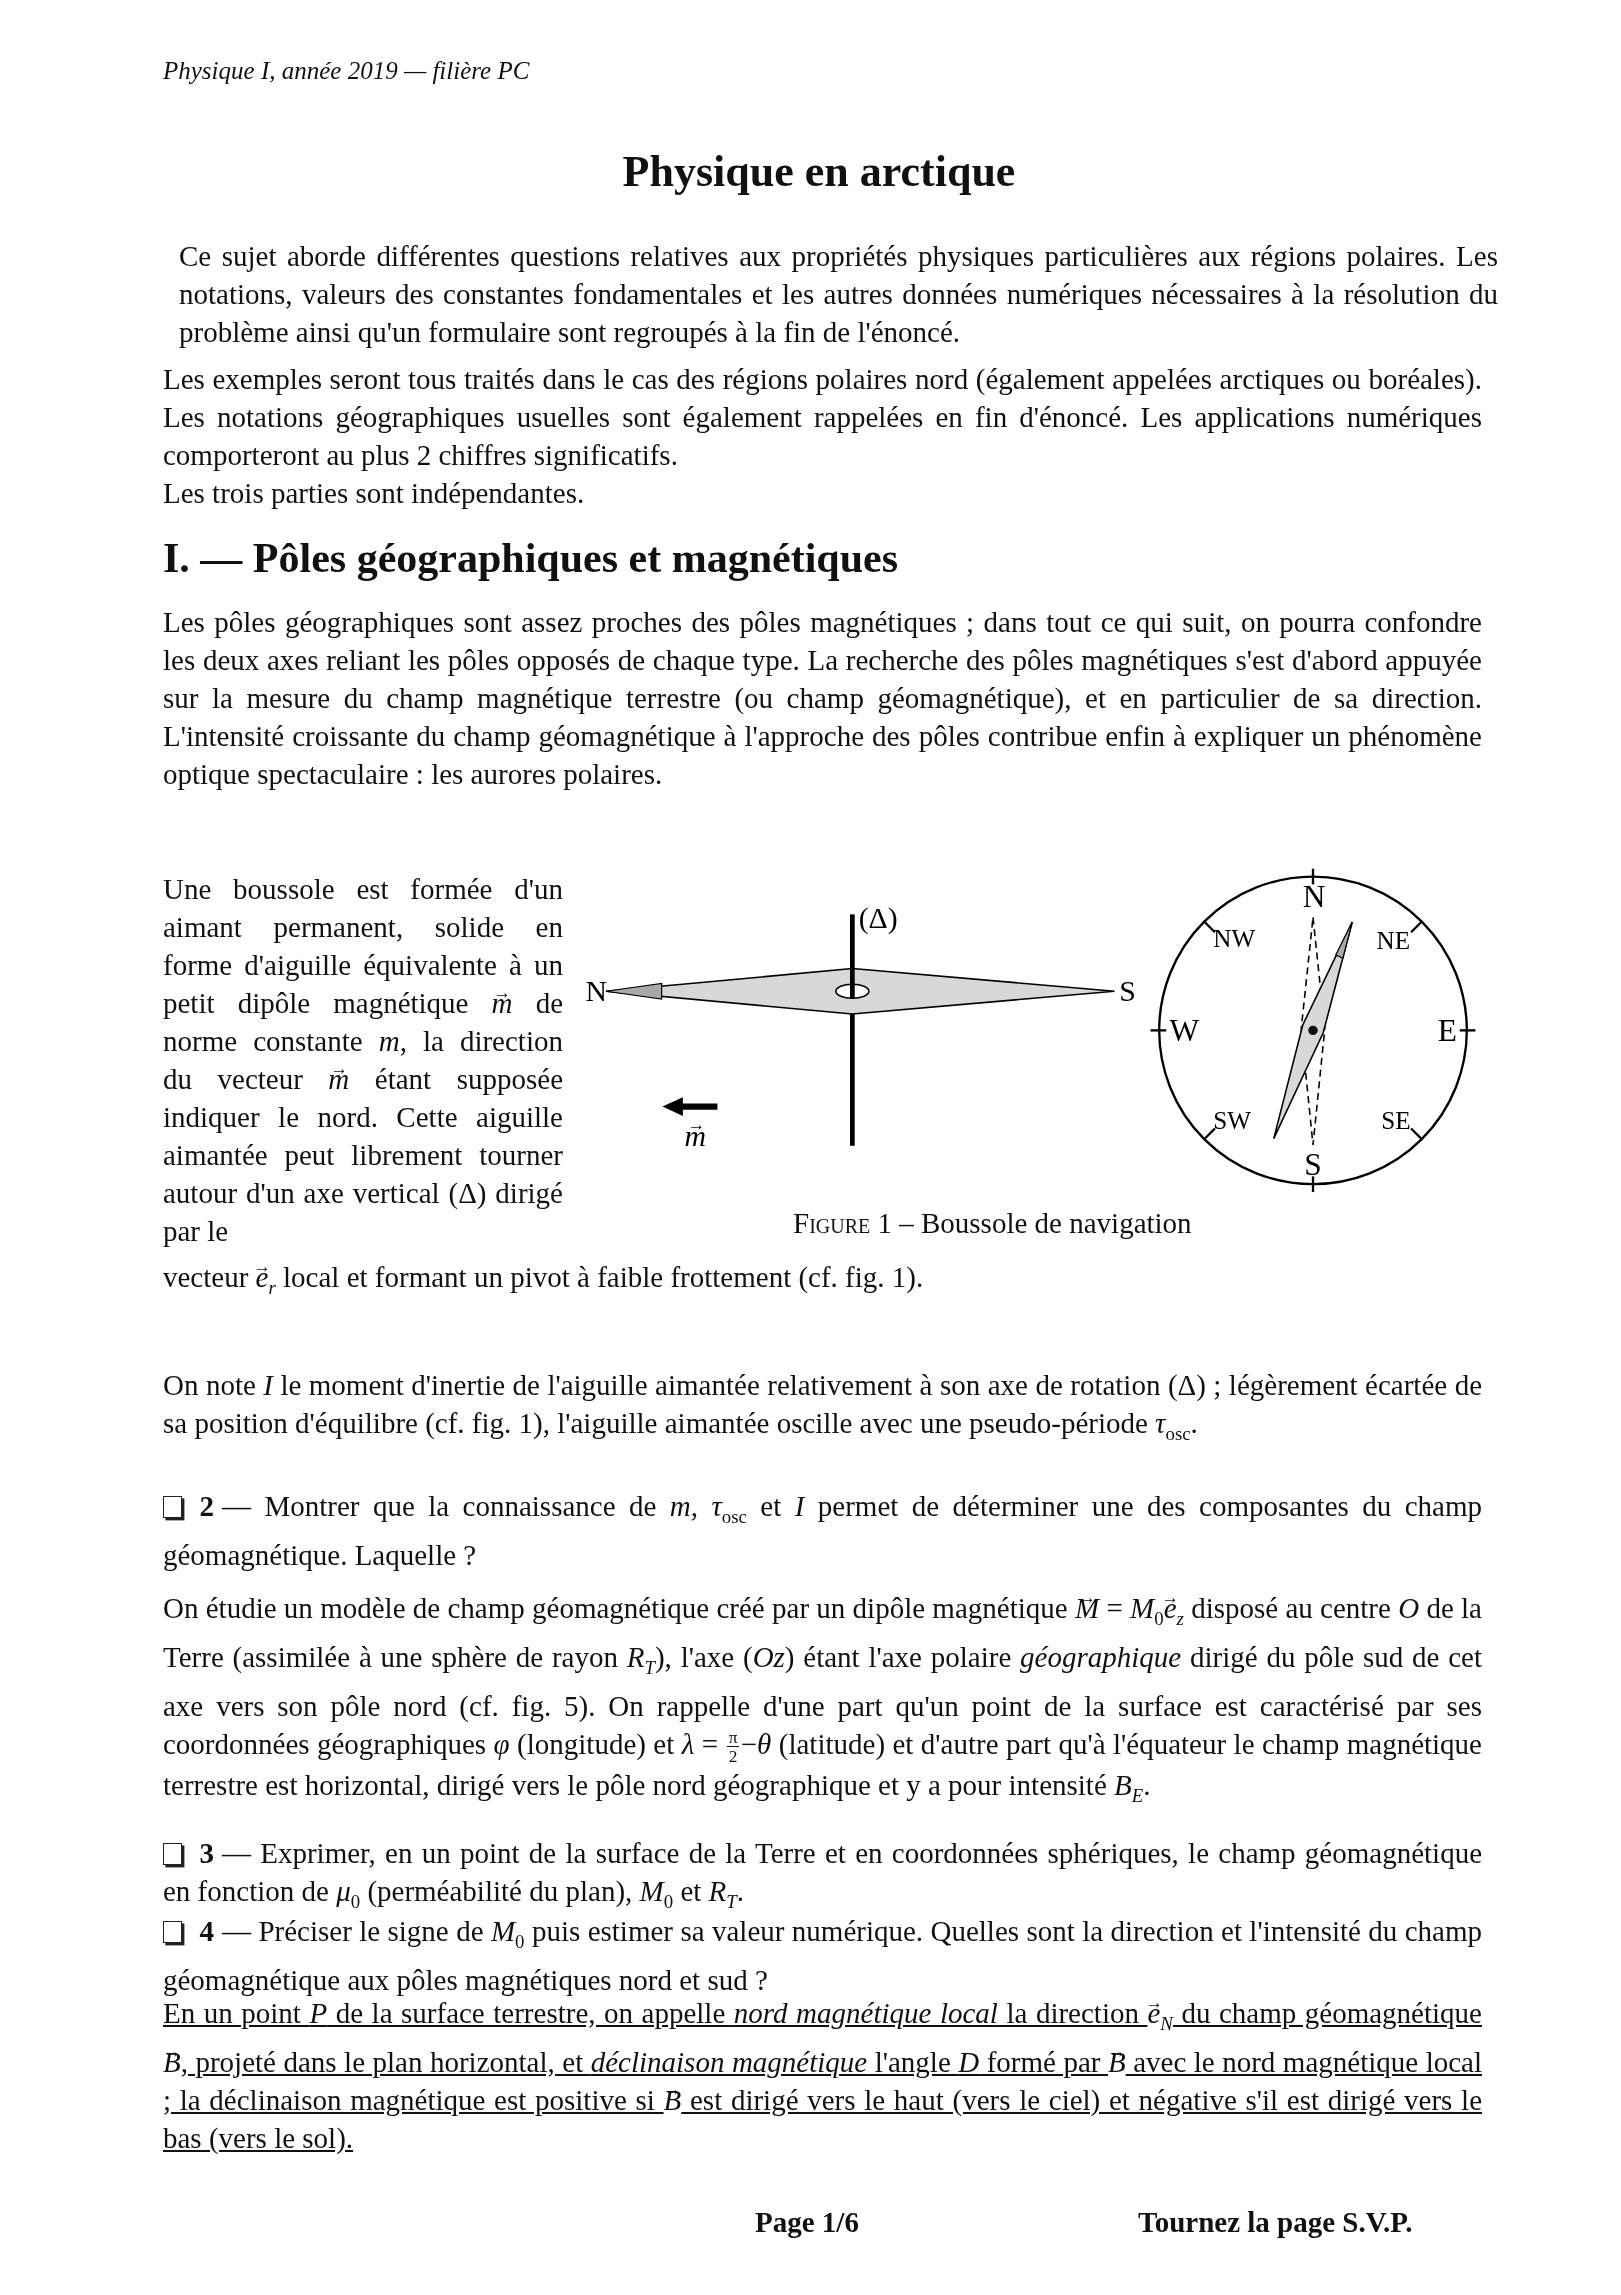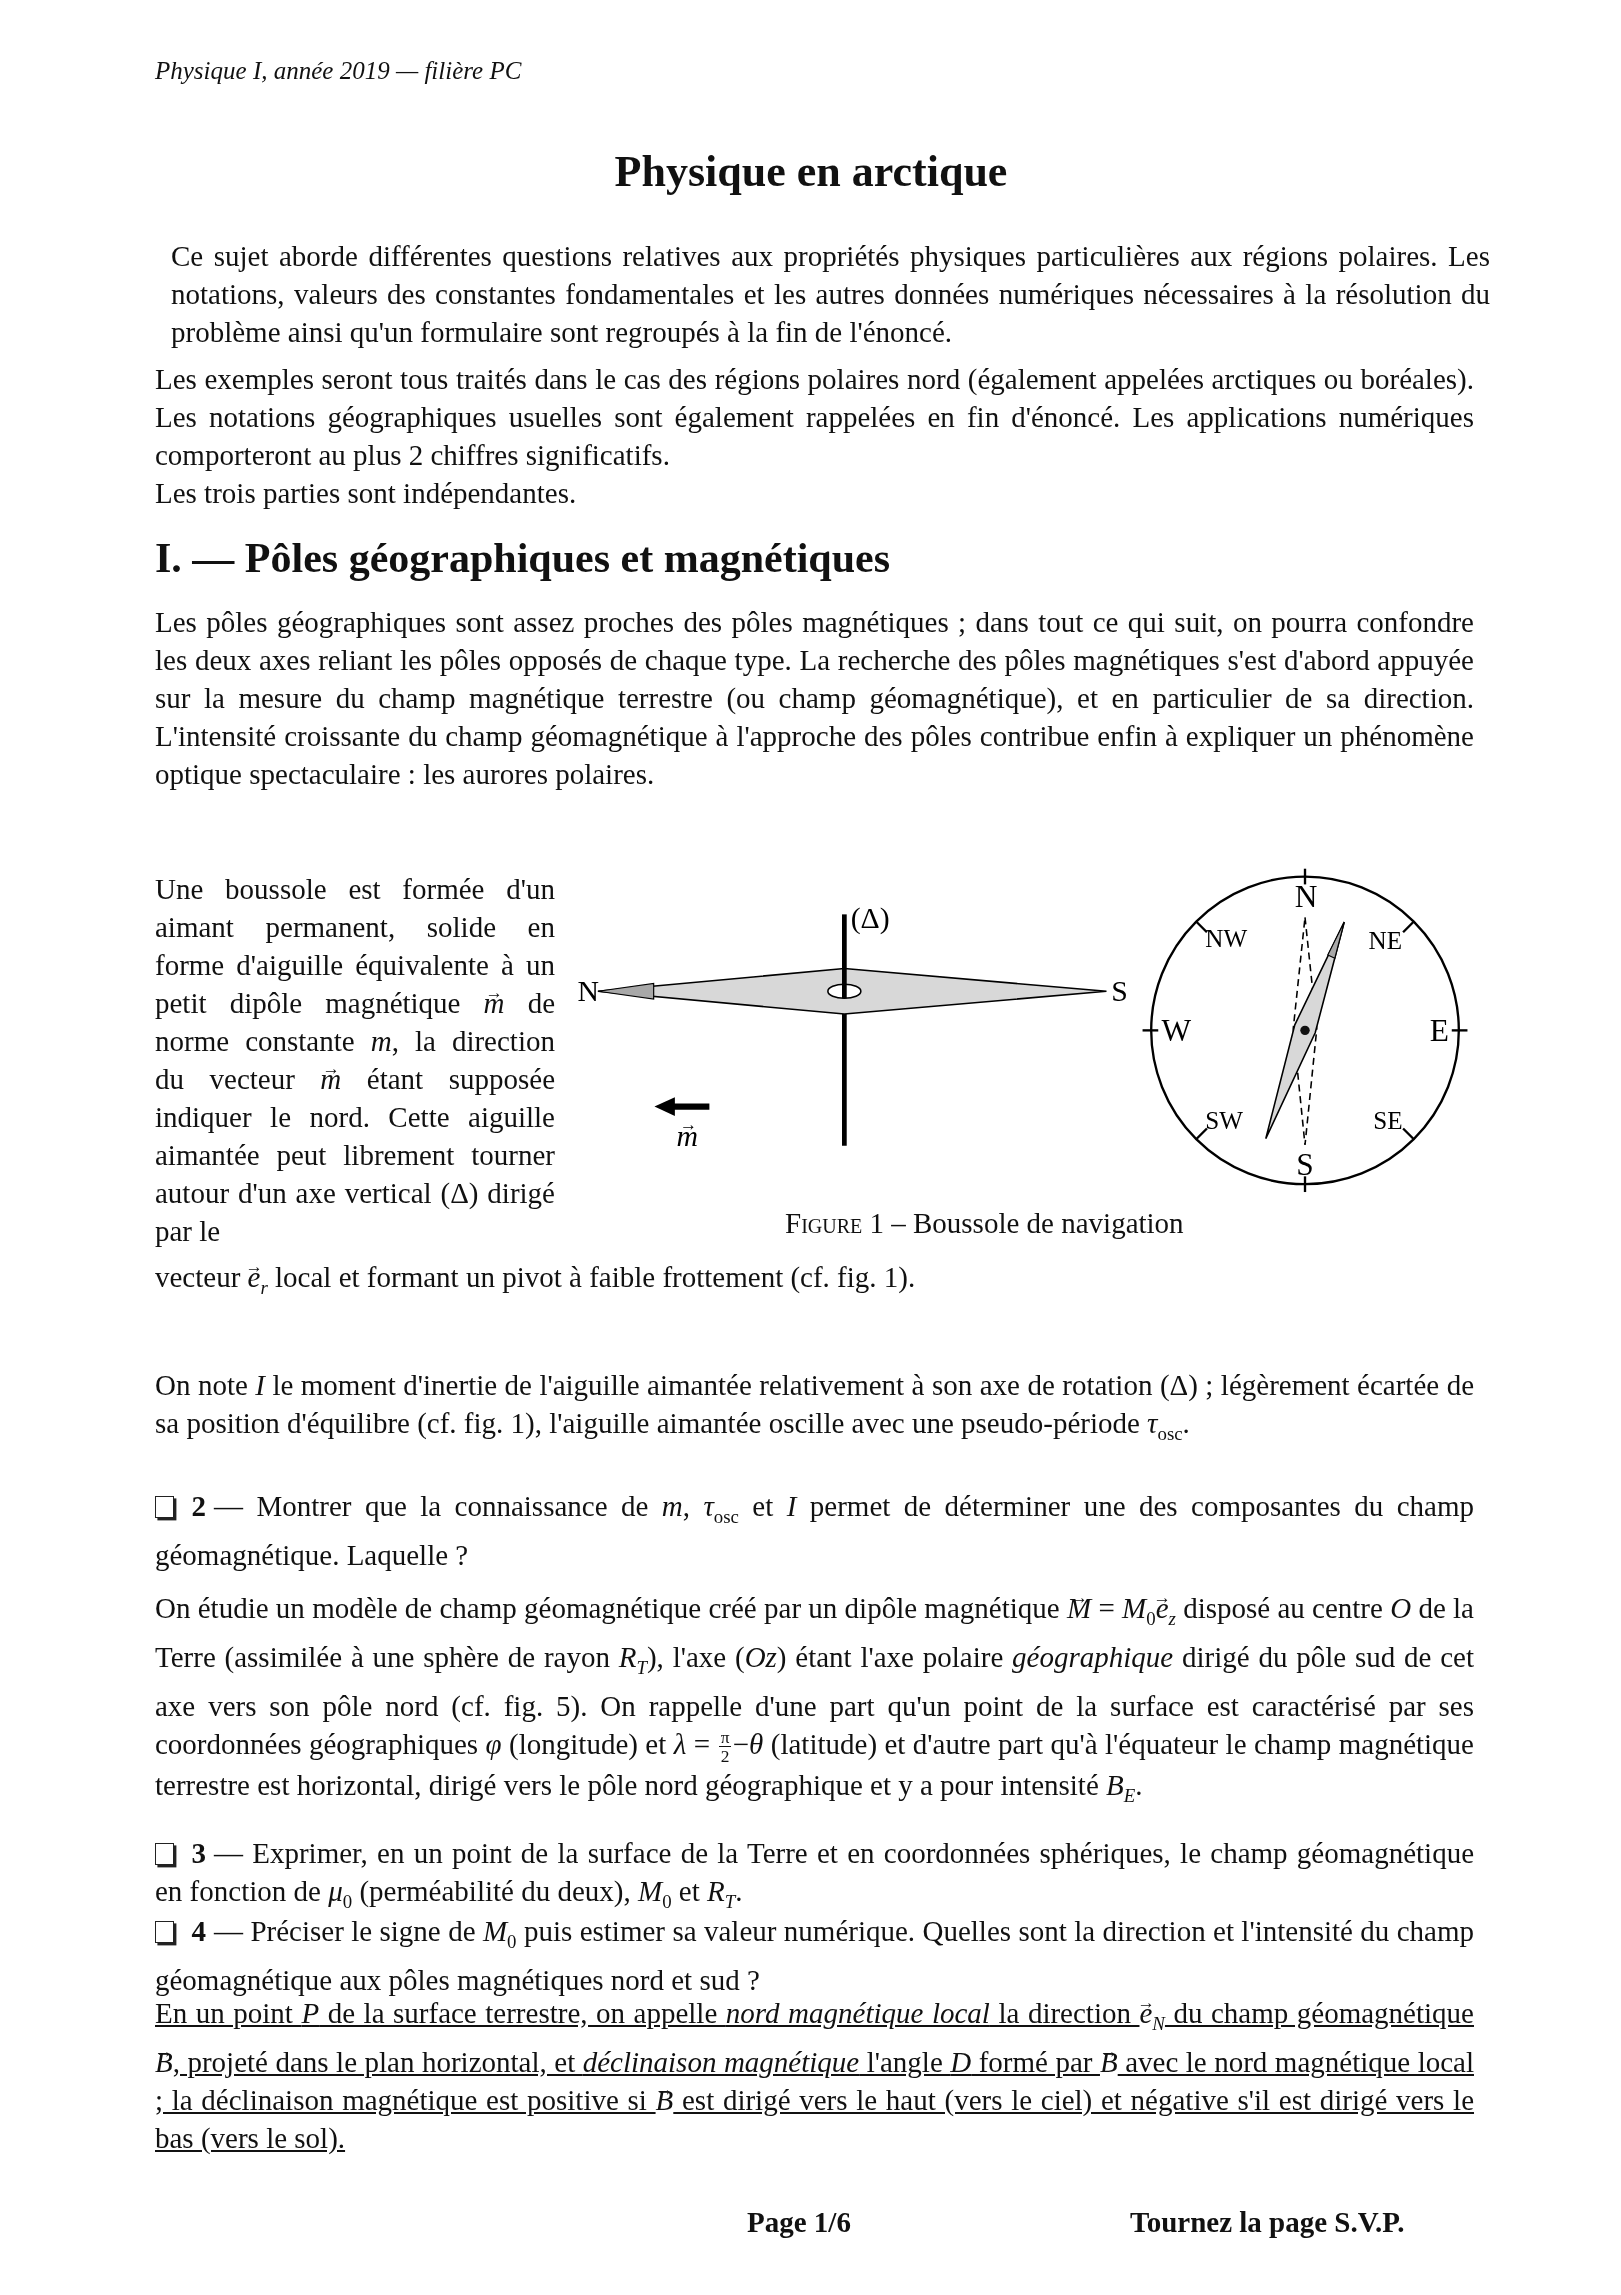--- a/index.html
+++ b/index.html
@@ -5,7 +5,7 @@
   html, body { margin: 0; padding: 0; background: #ffffff; }
   body { width: 1622px; height: 2295px; position: relative; overflow: hidden;
          font-family: "DejaVu Serif", "Liberation Serif", serif; color: #111; }
-  .page { position: absolute; left: 0; top: 0; width: 1610px; height: 2295px; }
+  .page { position: absolute; left: 8px; top: 0; width: 1610px; height: 2295px; }
   .serif { font-family: "Liberation Serif", "DejaVu Serif", serif; }
   .running-header { position: absolute; left: 155px; top: 57px; font-size: 25px; font-style: italic; }
   .title { position: absolute; left: 0; width: 1622px; top: 146px; text-align: center;

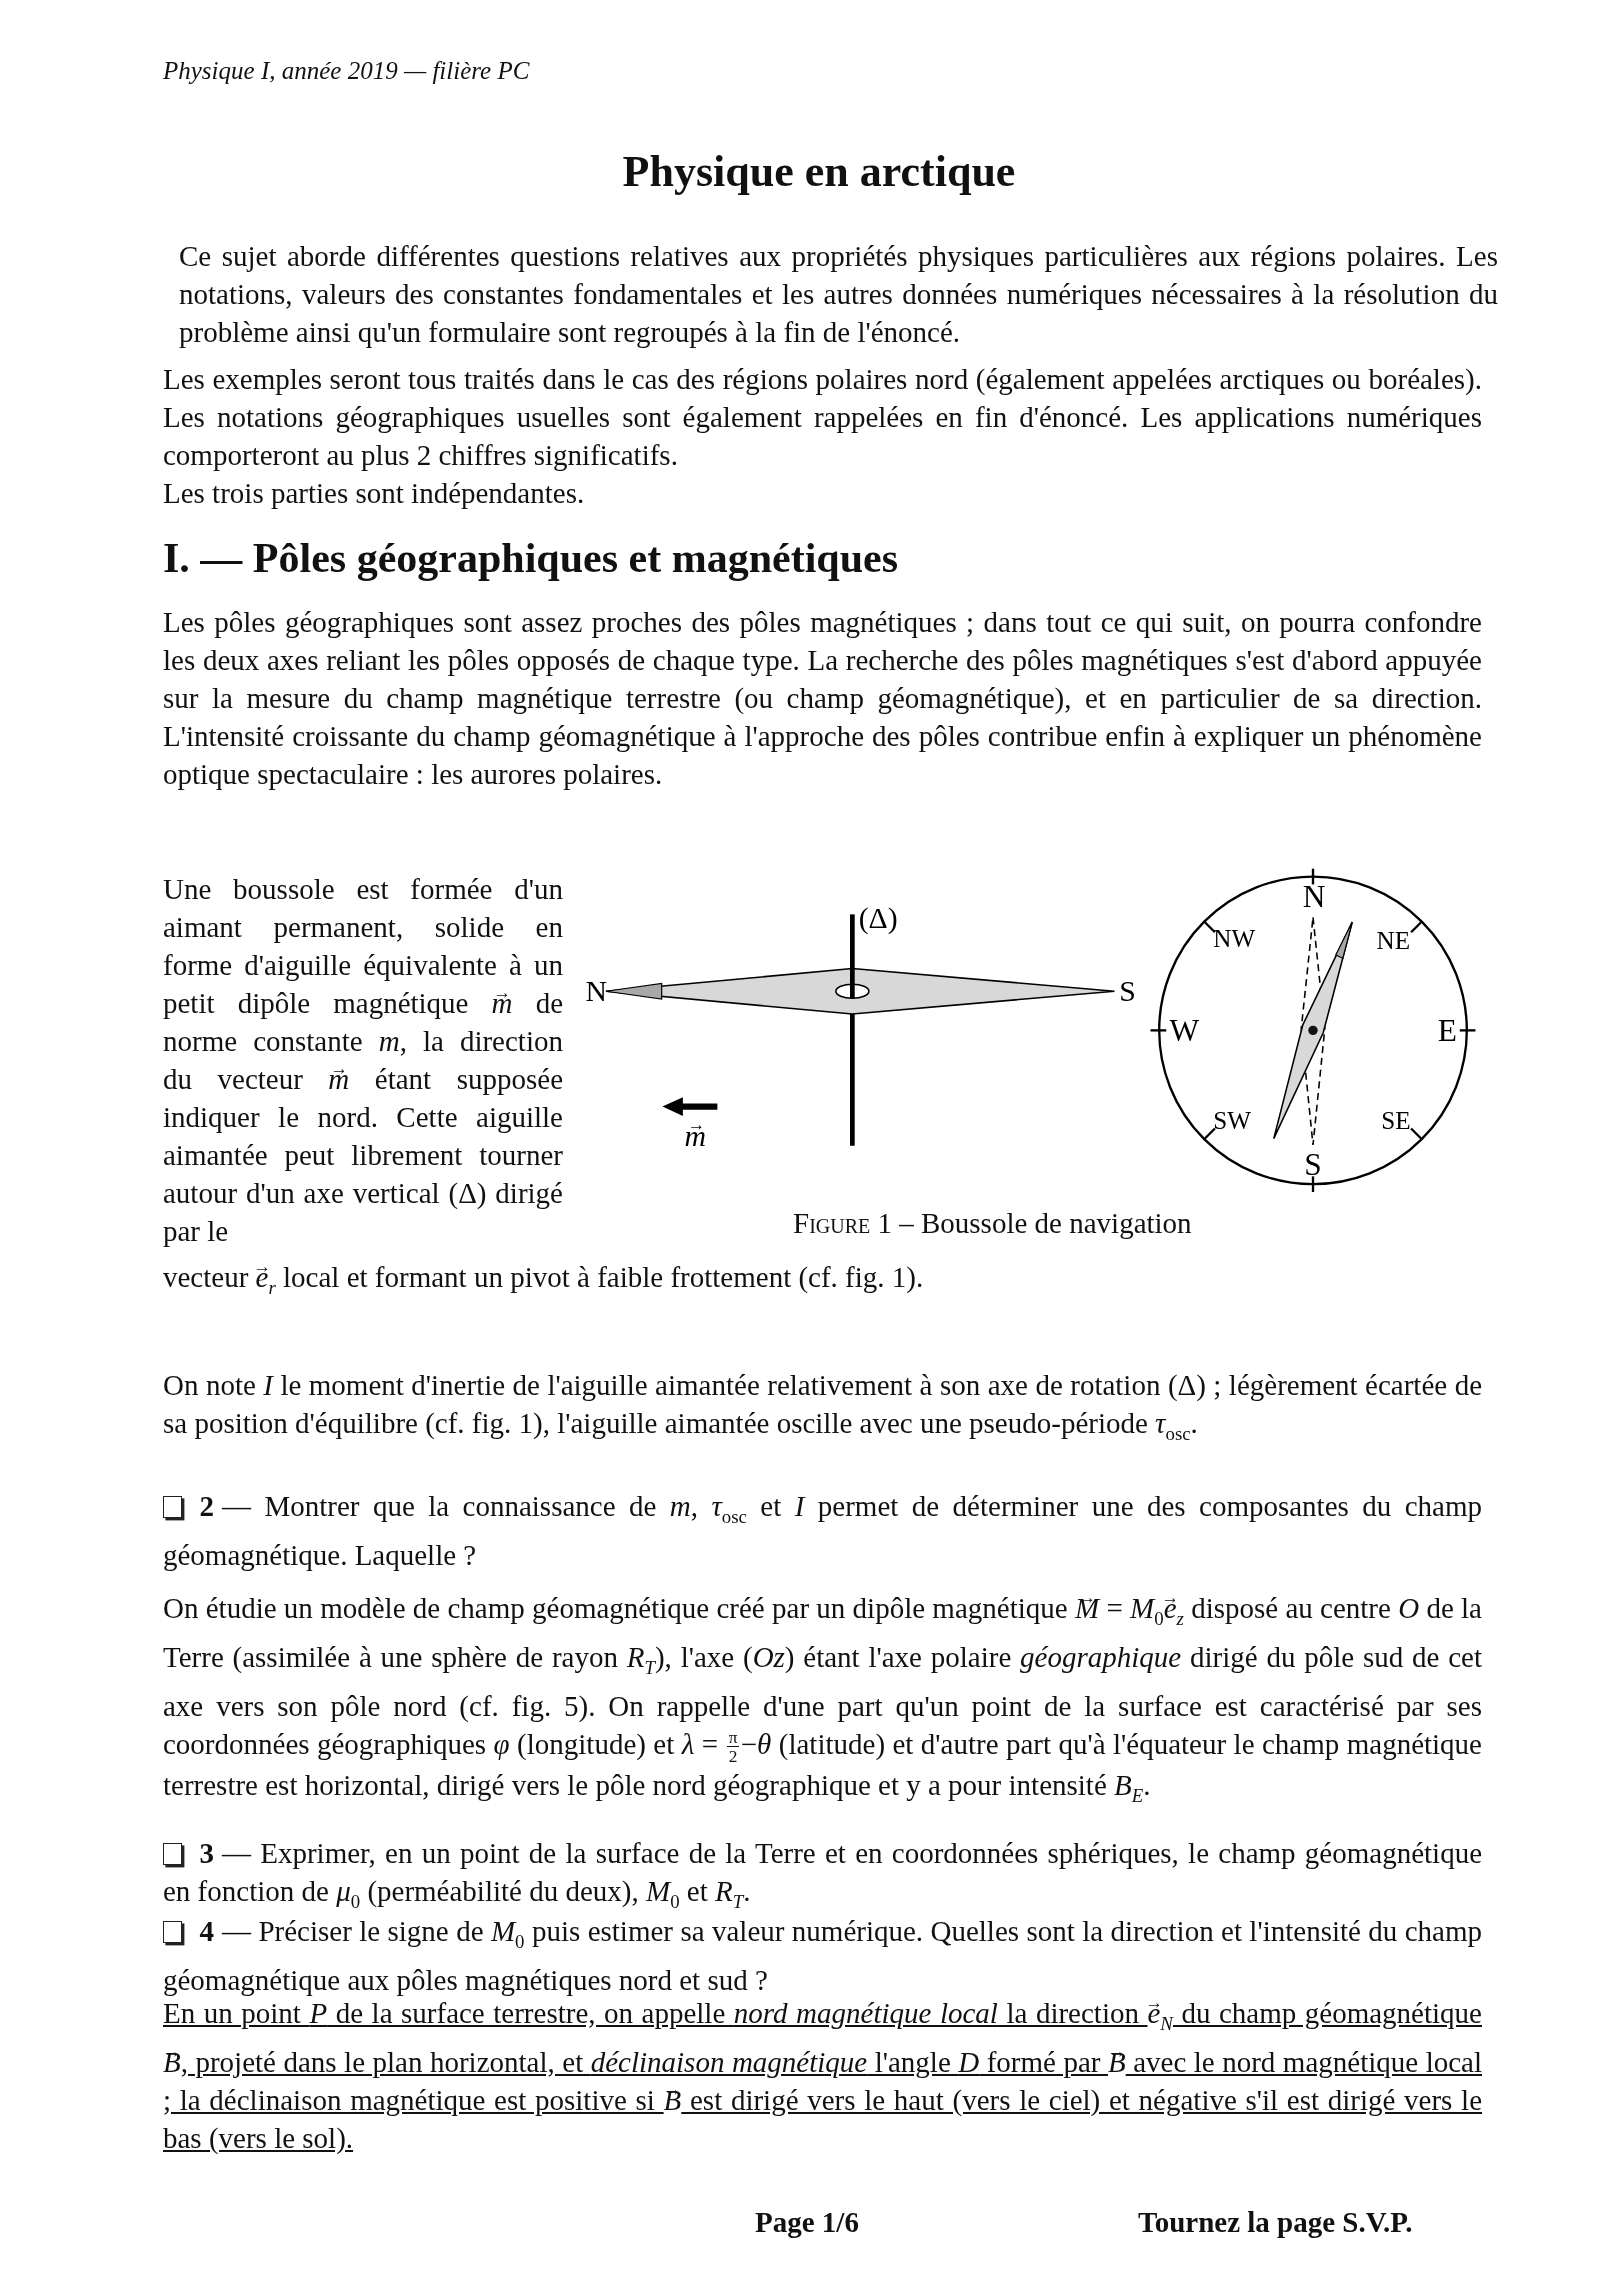--- a/index.html
+++ b/index.html
@@ -116,7 +116,7 @@
   </div>
 
   <div class="para" style="top:1834px;">
-    <span class="q-box"></span><span class="q-num">3</span><span>—</span> <span>Exprimer, en un point de la surface de la Terre et en coordonnées sphériques, le champ géomagnétique en fonction de </span><i class="m">μ</i><sub>0</sub><span> (perméabilité du deux), </span><i class="m">M</i><sub>0</sub><span> et </span><i class="m">R</i><sub><i>T</i></sub><span>.</span>
+    <span class="q-box"></span><span class="q-num">3</span><span>—</span> <span>Exprimer, en un point de la surface de la Terre et en coordonnées sphériques, le champ géomagnétique en fonction de </span><i class="m">μ</i><sub>0</sub><span> (perméabilité du plan), </span><i class="m">M</i><sub>0</sub><span> et </span><i class="m">R</i><sub><i>T</i></sub><span>.</span>
   </div>
 
   <div class="para" style="top:1912px;">

